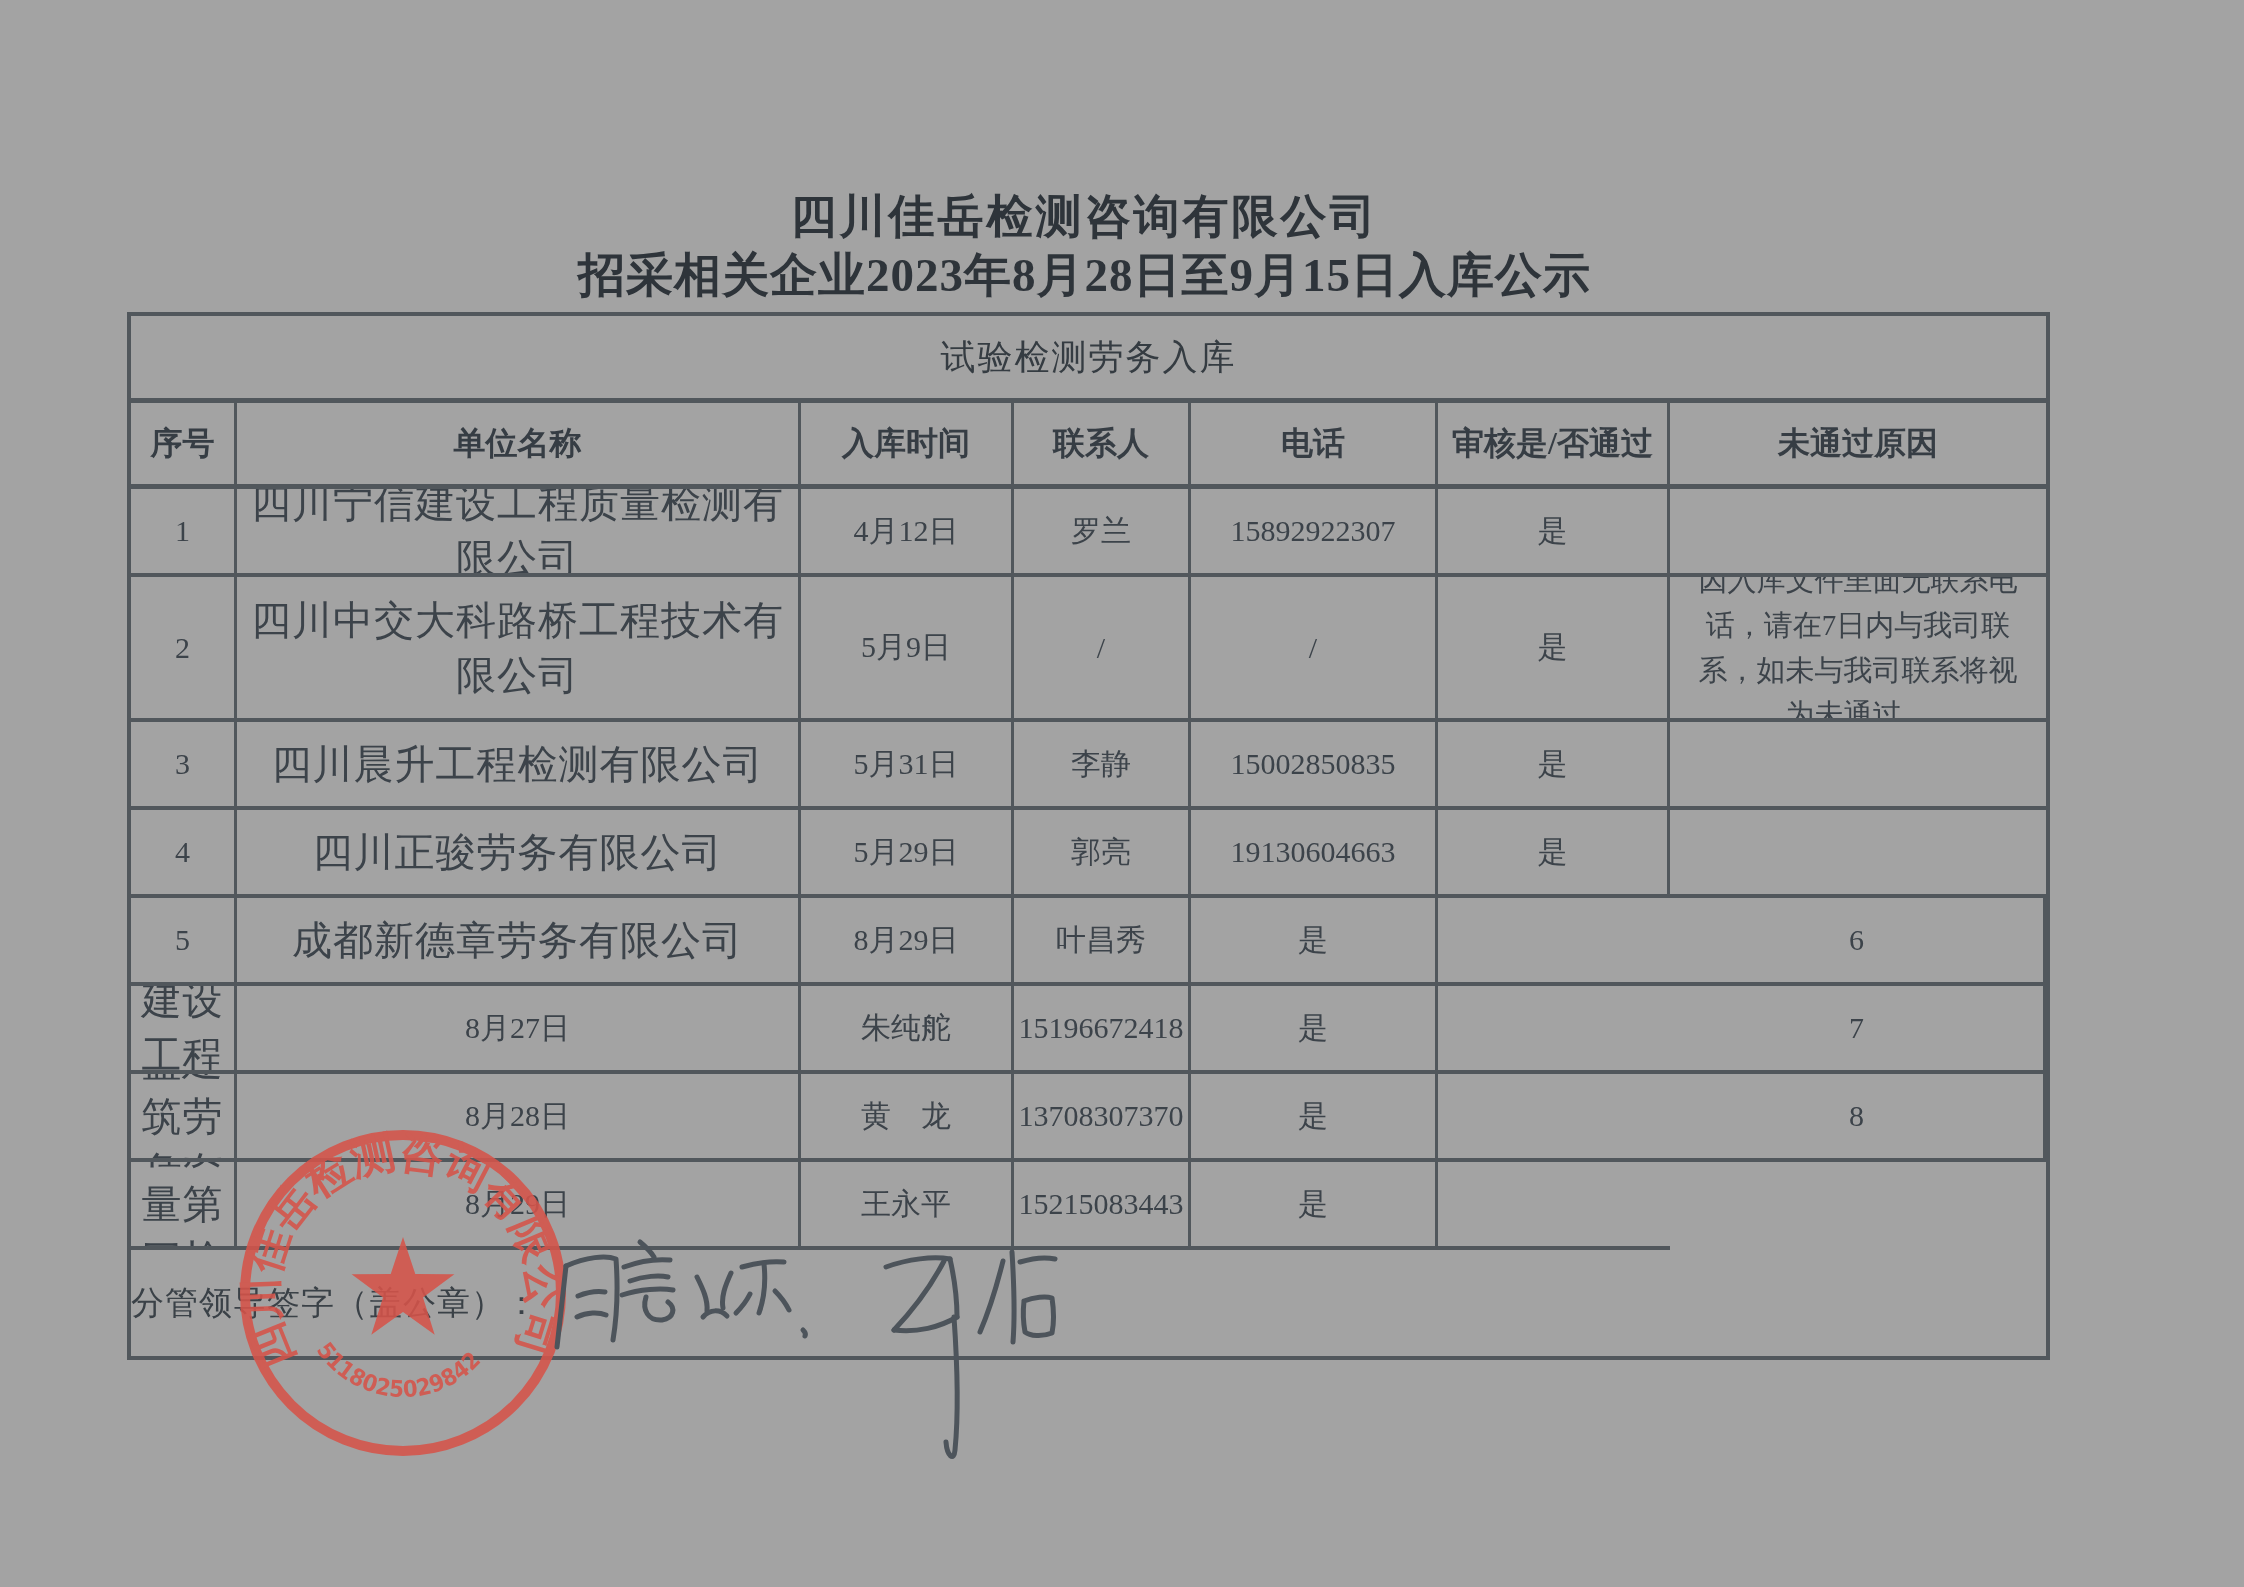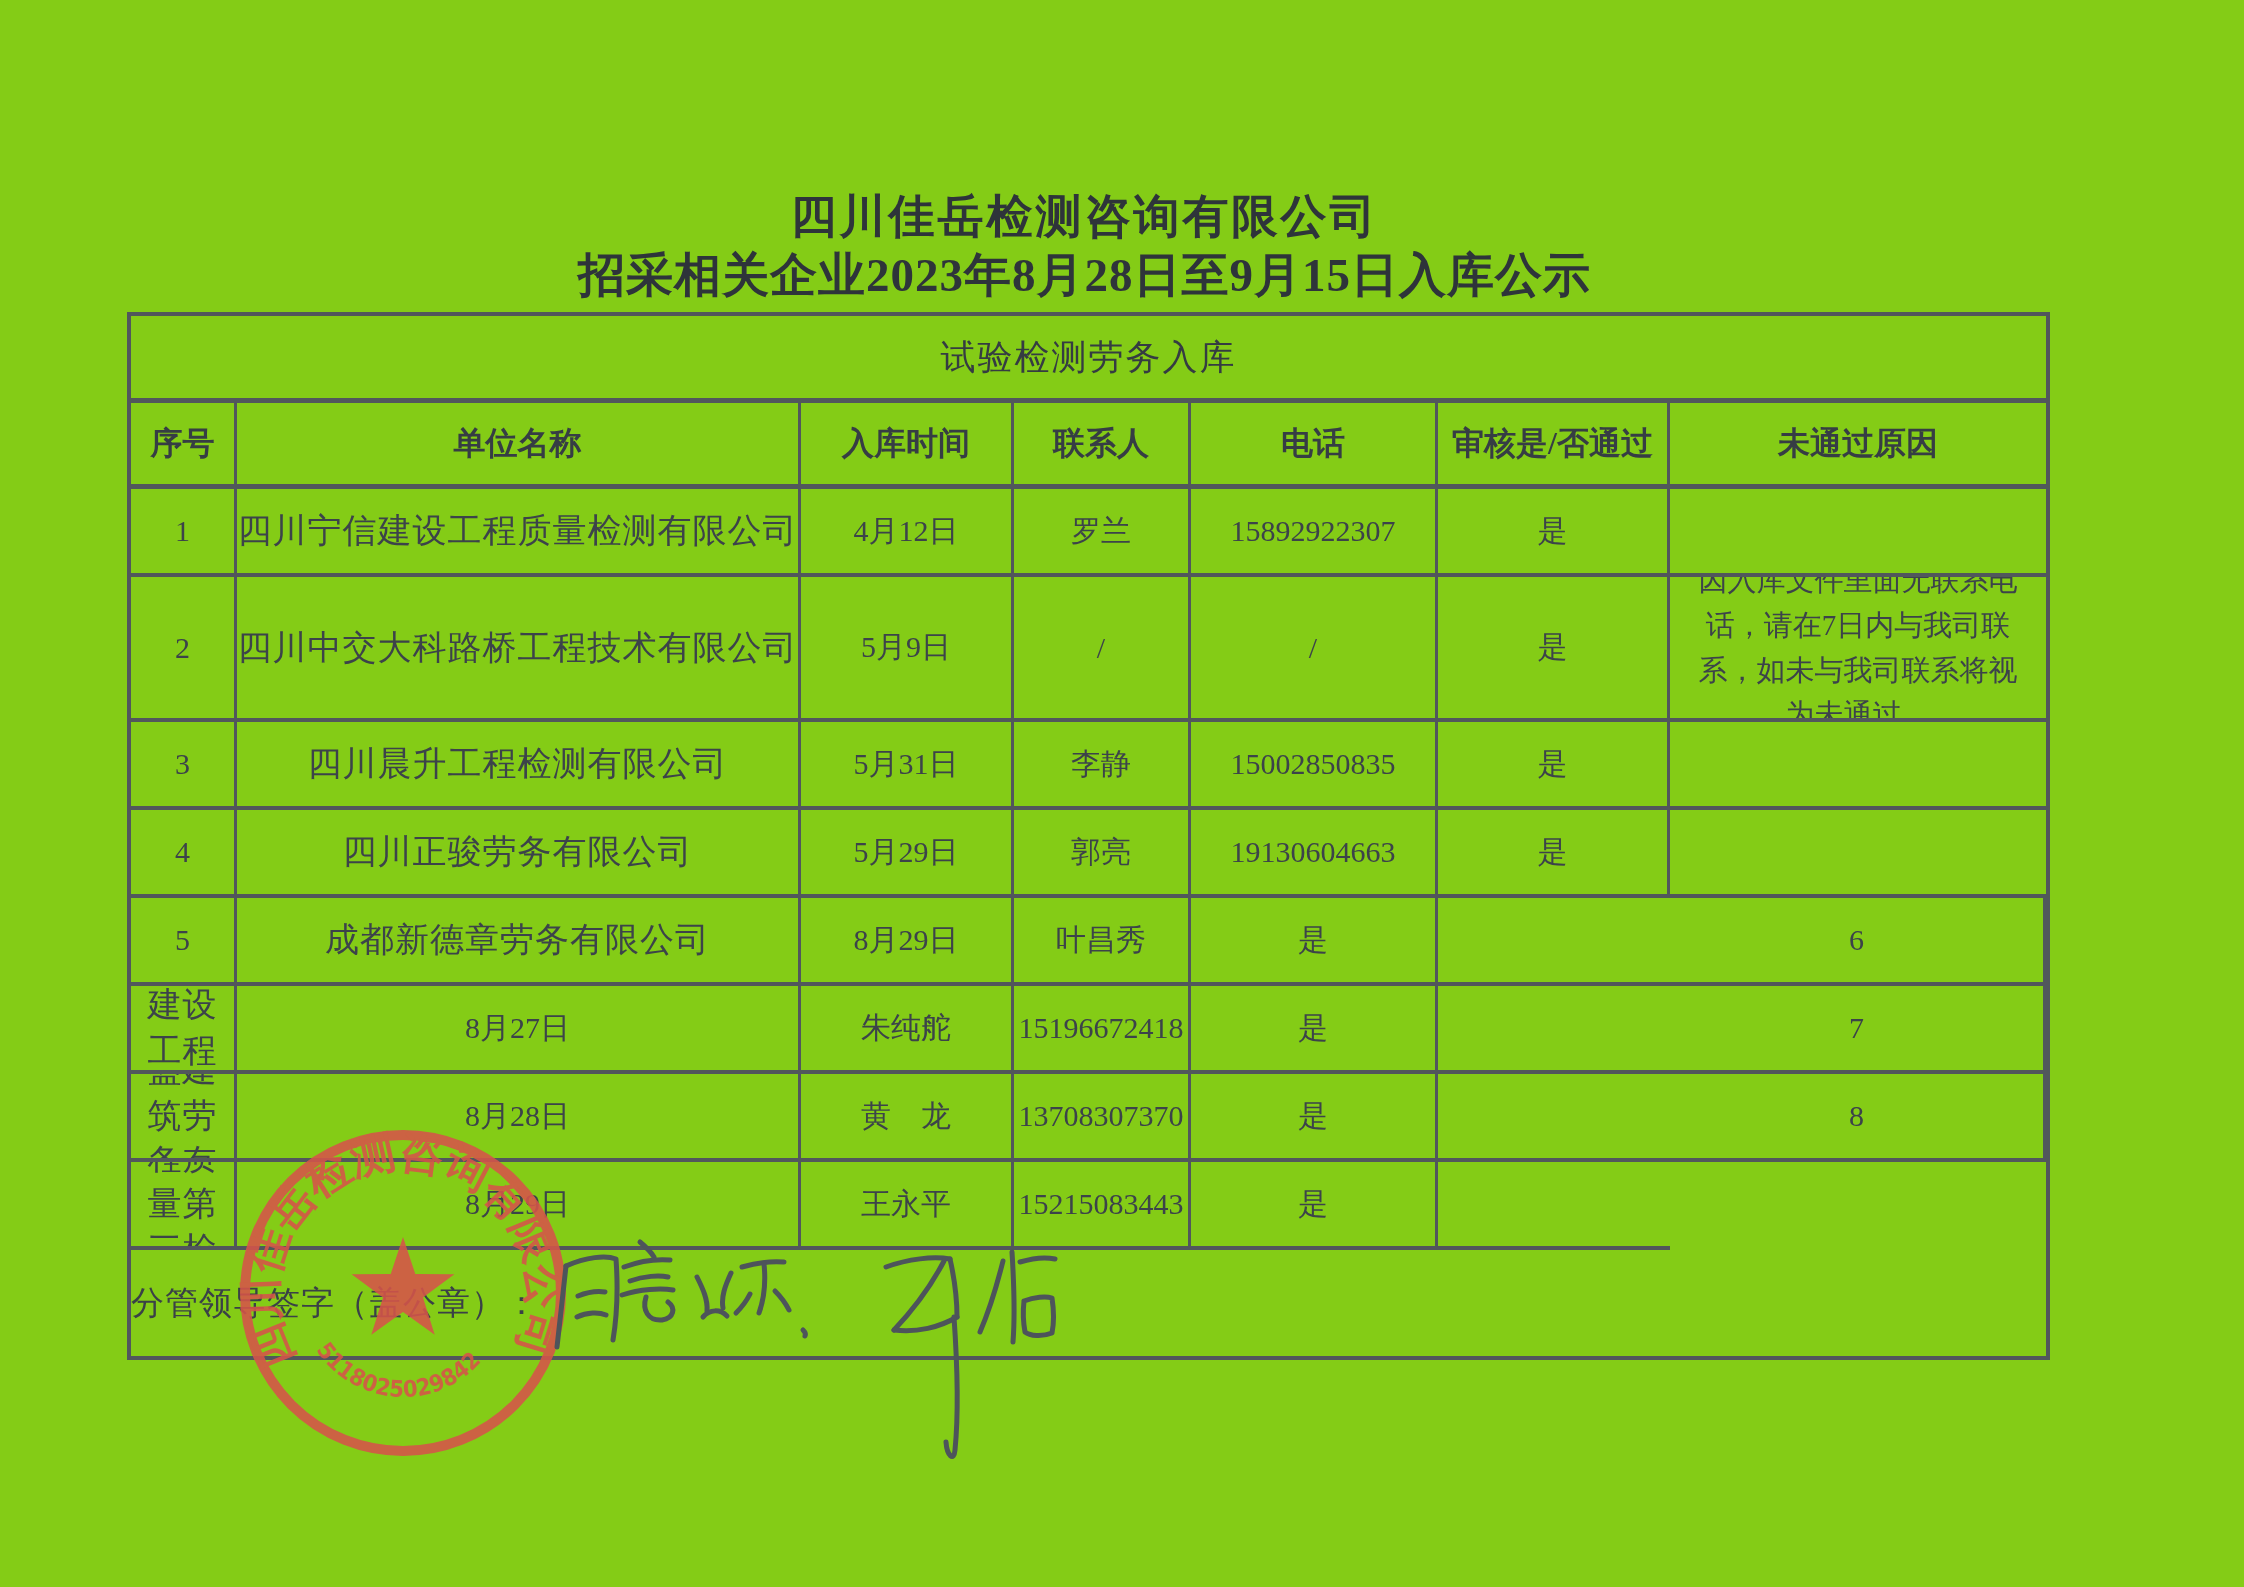--- a/index.html
+++ b/index.html
@@ -10,7 +10,7 @@
     position:relative;overflow:hidden;
   }
   .page{
-    position:absolute;inset:0;background:#84cc16;
+    position:absolute;inset:0;background:#a3a3a3;
   }
   .page-title{
     position:absolute;left:127px;width:1915px;text-align:center;

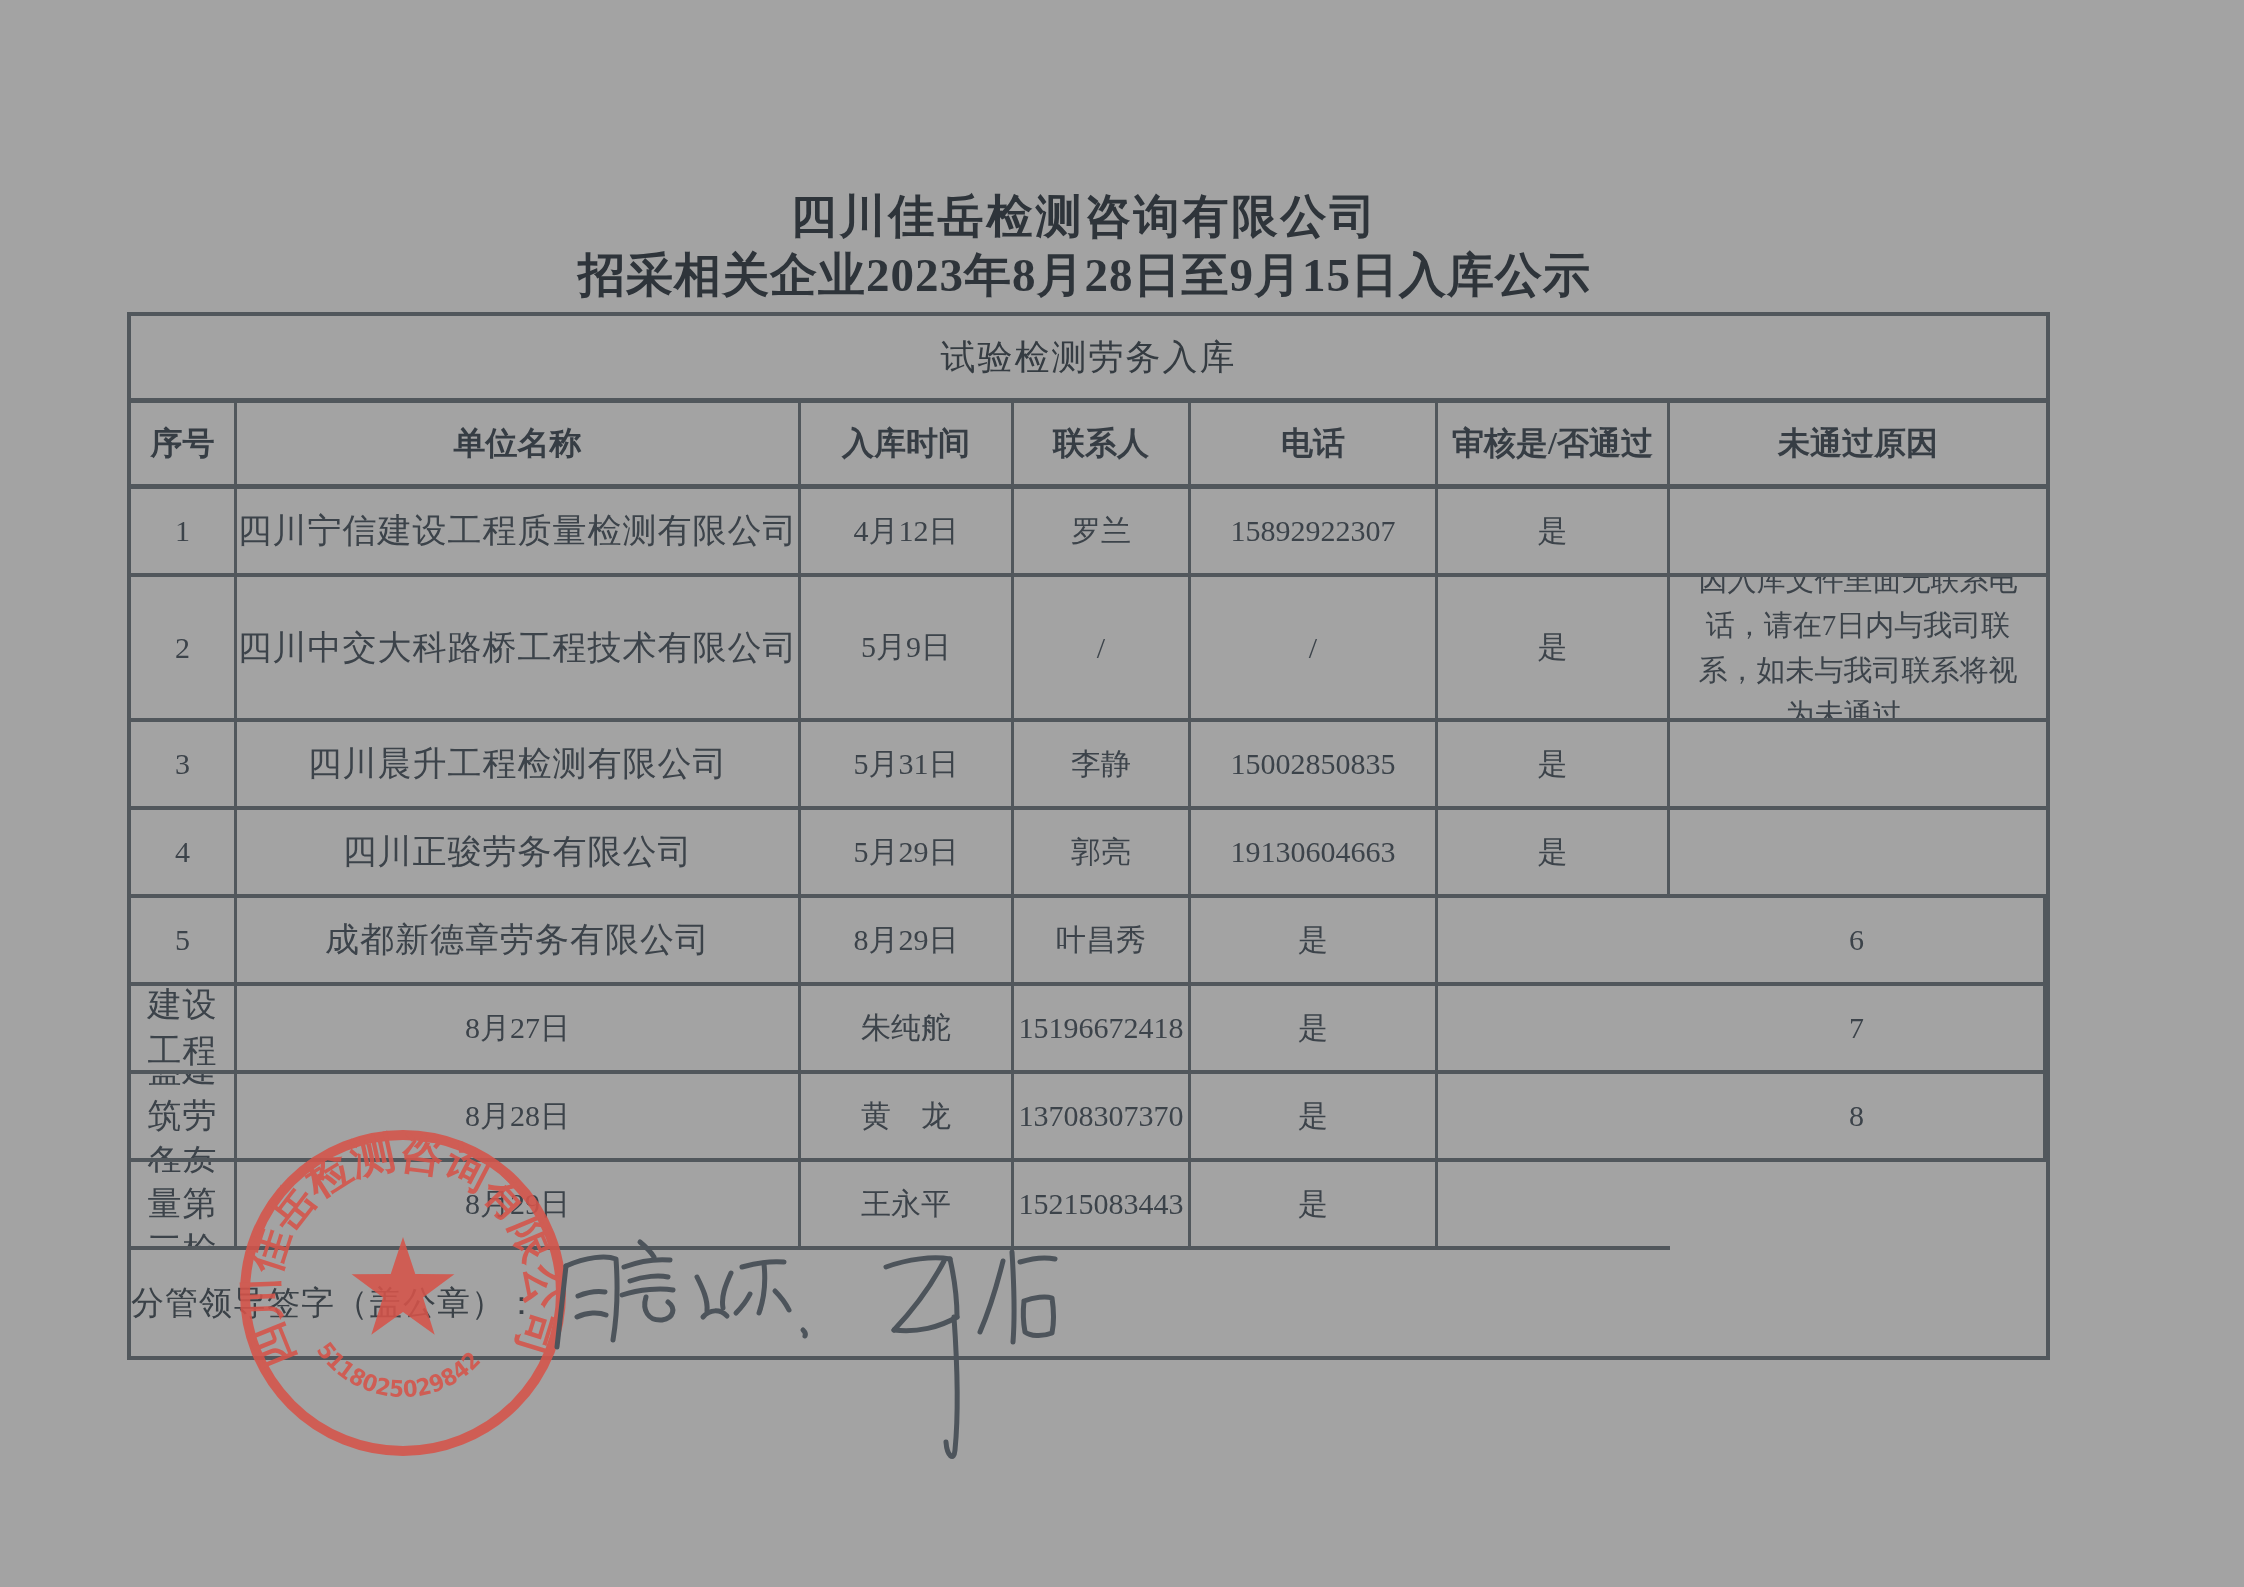--- a/index.html
+++ b/index.html
@@ -46,7 +46,7 @@
     letter-spacing:2px;box-sizing:border-box;
   }
   .cell.head{font-weight:bold;font-size:32px;color:#363d44;border-bottom:5px solid #51575c;}
-  .cell.company{font-size:34px;letter-spacing:1px;justify-content:center;}
+  .cell.company{font-size:40px;letter-spacing:1px;justify-content:center;}
   .cell.reason{font-size:29px;line-height:1.55;padding:6px 15px;}
   .sig-row{
     grid-column:1/-1;border-bottom:none;

